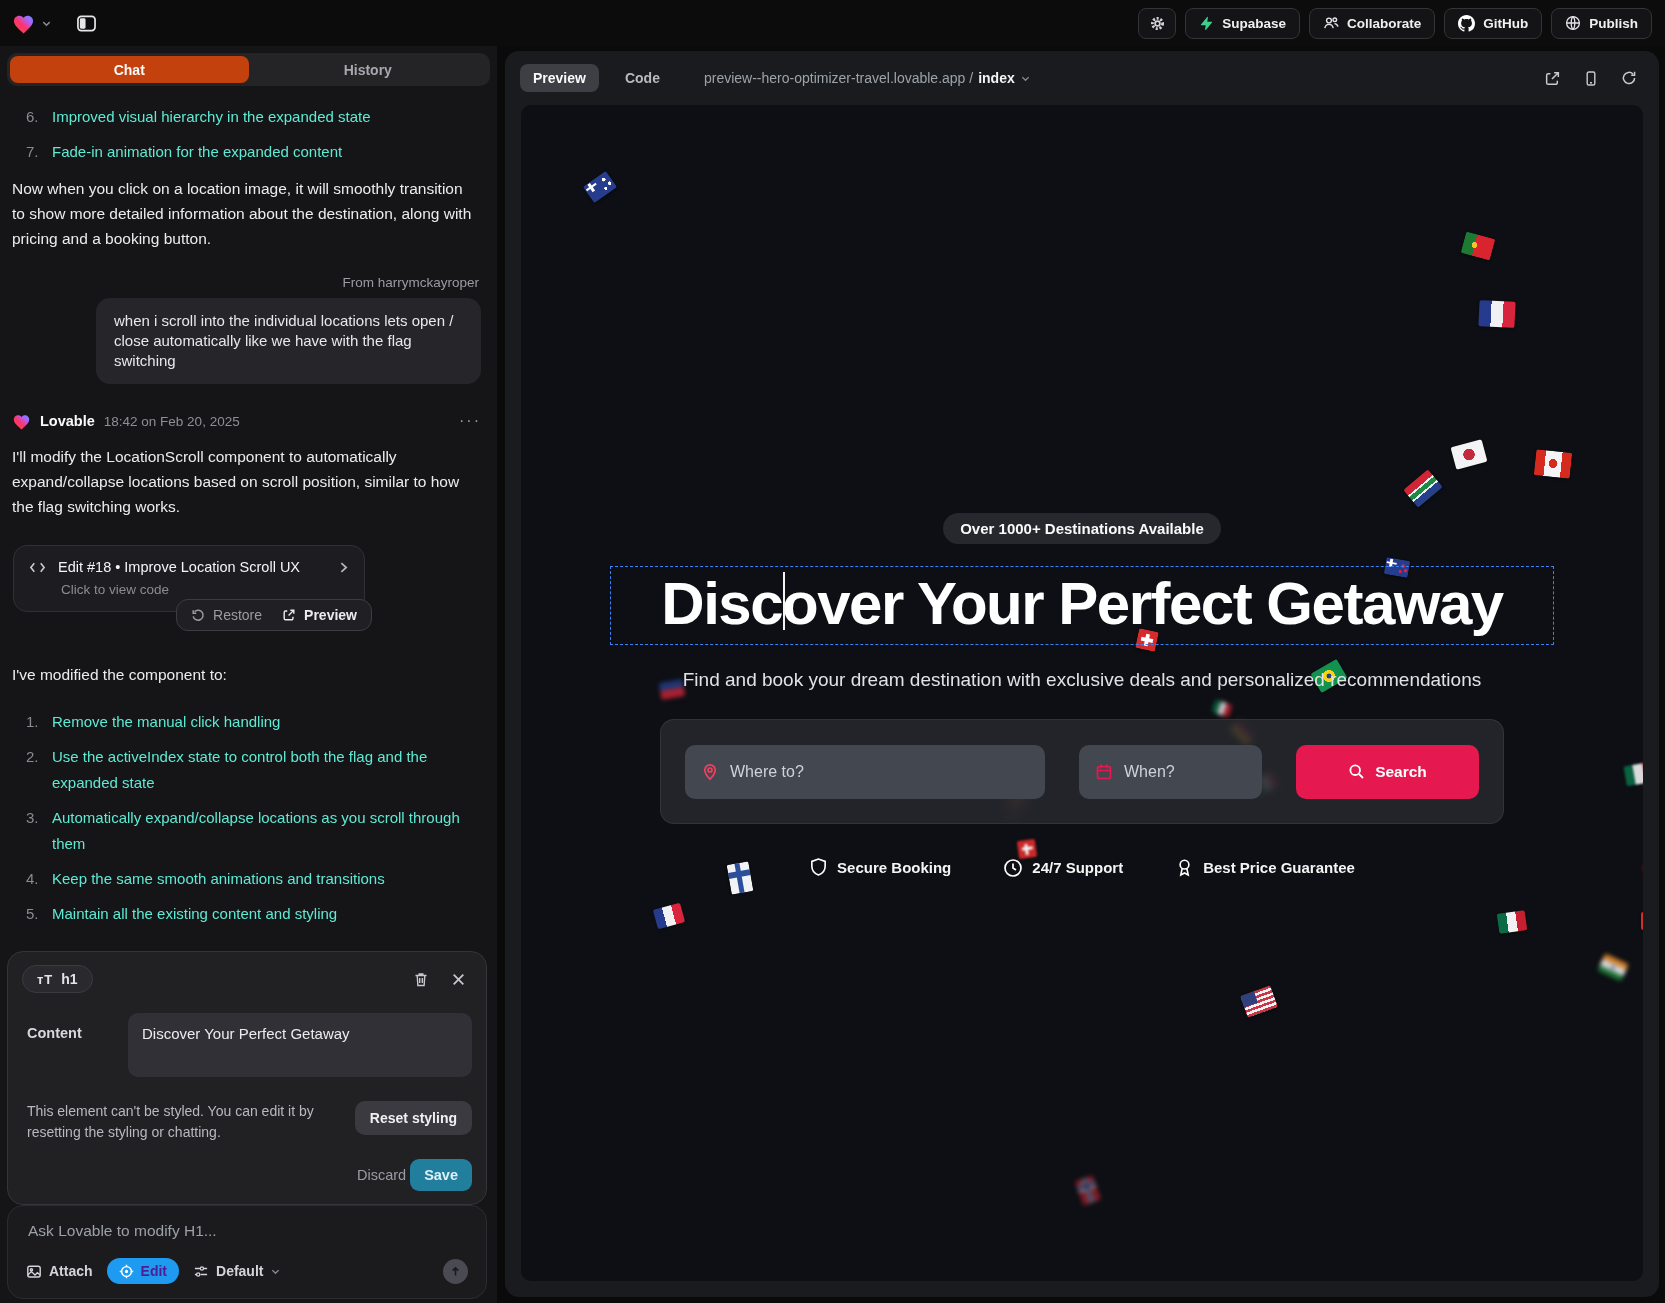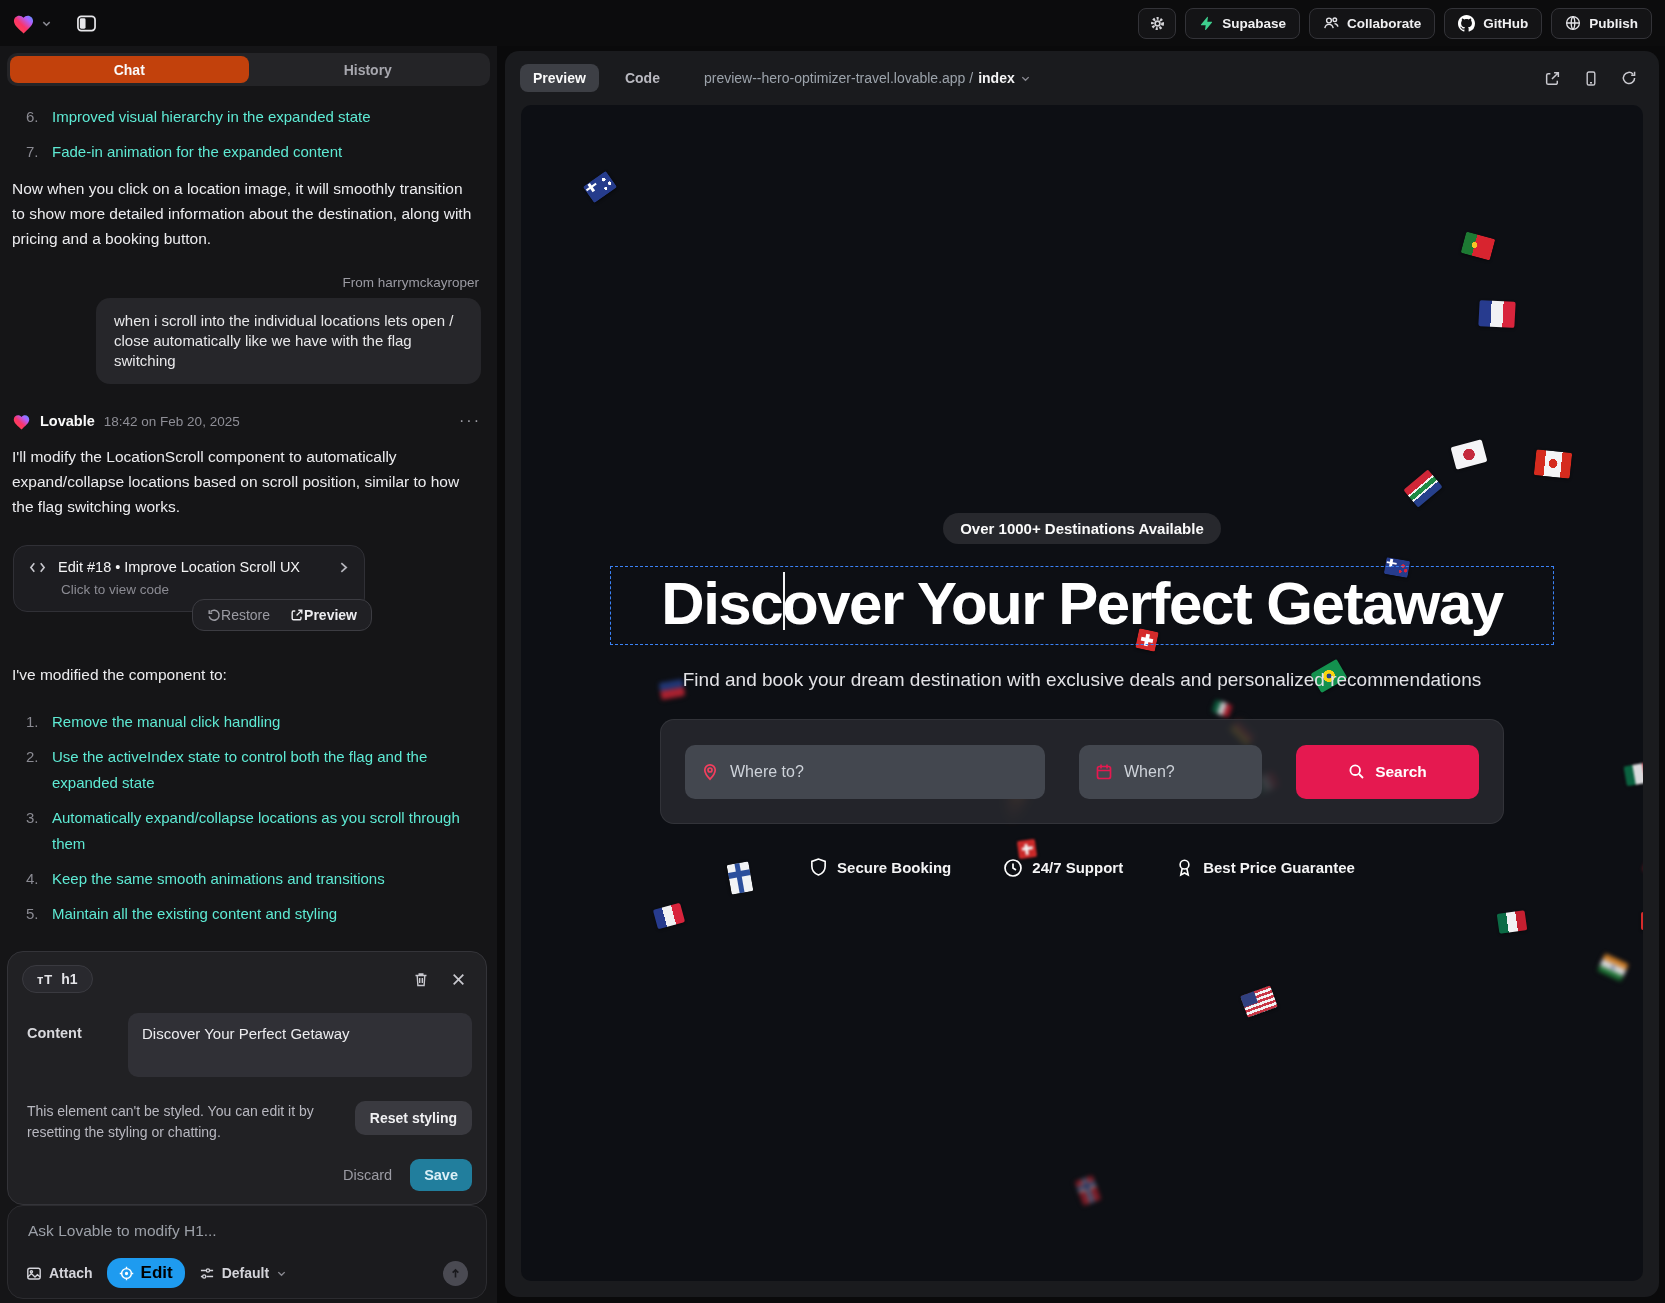--- a/index.html
+++ b/index.html
@@ -43,7 +43,7 @@
   .ec-sub{margin:7px 0 0 33px;font-size:13.5px;color:#8b8b93;}
   .action-pill{position:absolute;right:-8px;bottom:-20px;background:#202024;border:1px solid #3c3c42;
     border-radius:12px;display:flex;align-items:center;gap:20px;padding:7px 14px;}
-  .ap-btn{display:flex;align-items:center;background:none;border:none;font-size:14px;cursor:pointer;}
+  .ap-btn{display:flex;align-items:center;gap:8px;background:none;border:none;font-size:14px;cursor:pointer;}
   .ap-btn.restore{color:#9b9ba3;}
   .ap-btn.preview{color:#ececf0;font-weight:700;}
   

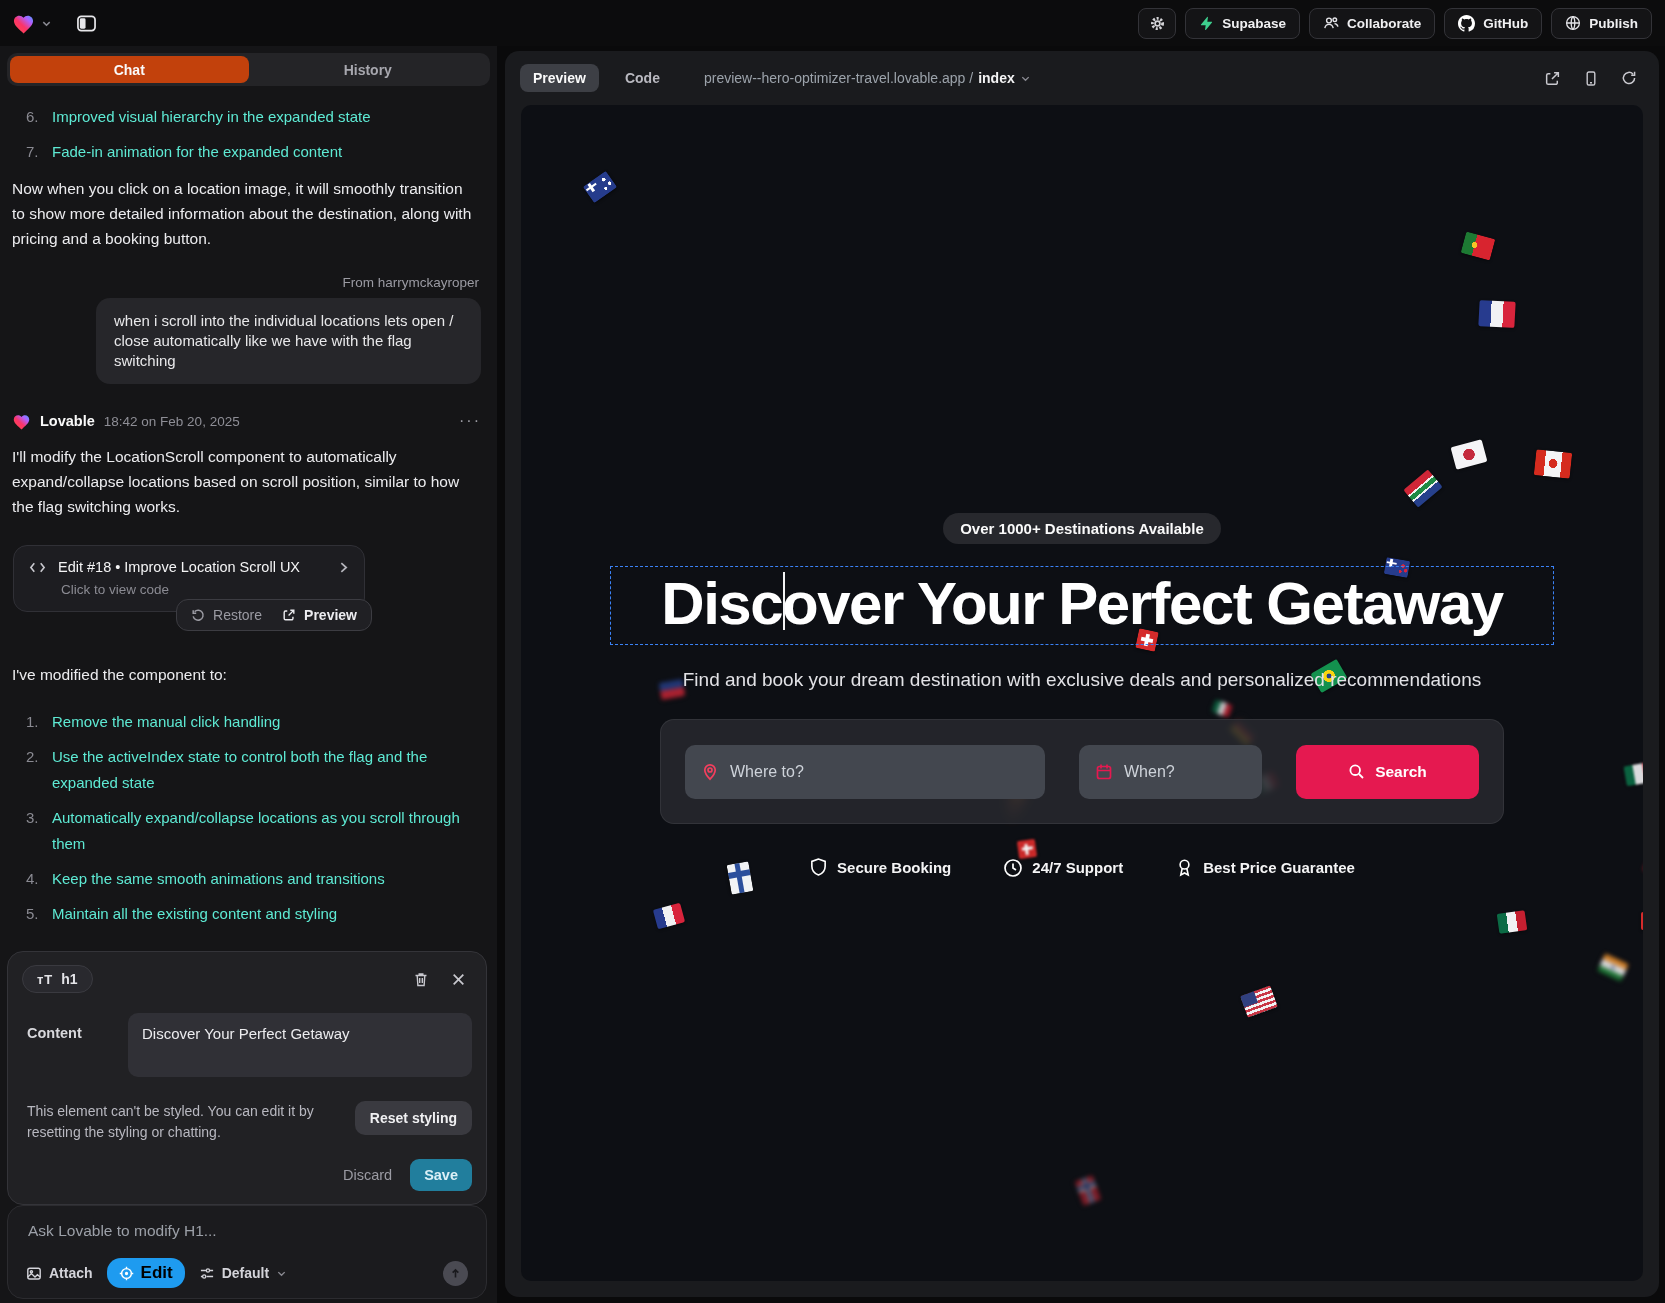--- a/index.html
+++ b/index.html
@@ -63,7 +63,7 @@
   .ep-note{font-size:14px;line-height:21px;color:#b8b8c0;width:300px;padding-left:5px;}
   .reset-btn{margin-left:auto;background:#3a3a40;border:none;border-radius:10px;color:#f0f0f2;
     font-size:14px;font-weight:600;padding:9px 15px;cursor:pointer;}
-  .ep-actions{display:flex;justify-content:flex-end;align-items:center;gap:18px;margin-top:16px;}
+  .ep-actions{display:flex;justify-content:flex-end;align-items:center;gap:4px;margin-top:16px;}
   .discard-btn{background:none;border:none;color:#9b9ba3;font-size:14.5px;cursor:pointer;}
   .save-btn{background:#217e9d;border:none;border-radius:9px;color:#dcf0f7;font-size:14.5px;
     font-weight:600;padding:8px 14px;cursor:pointer;}

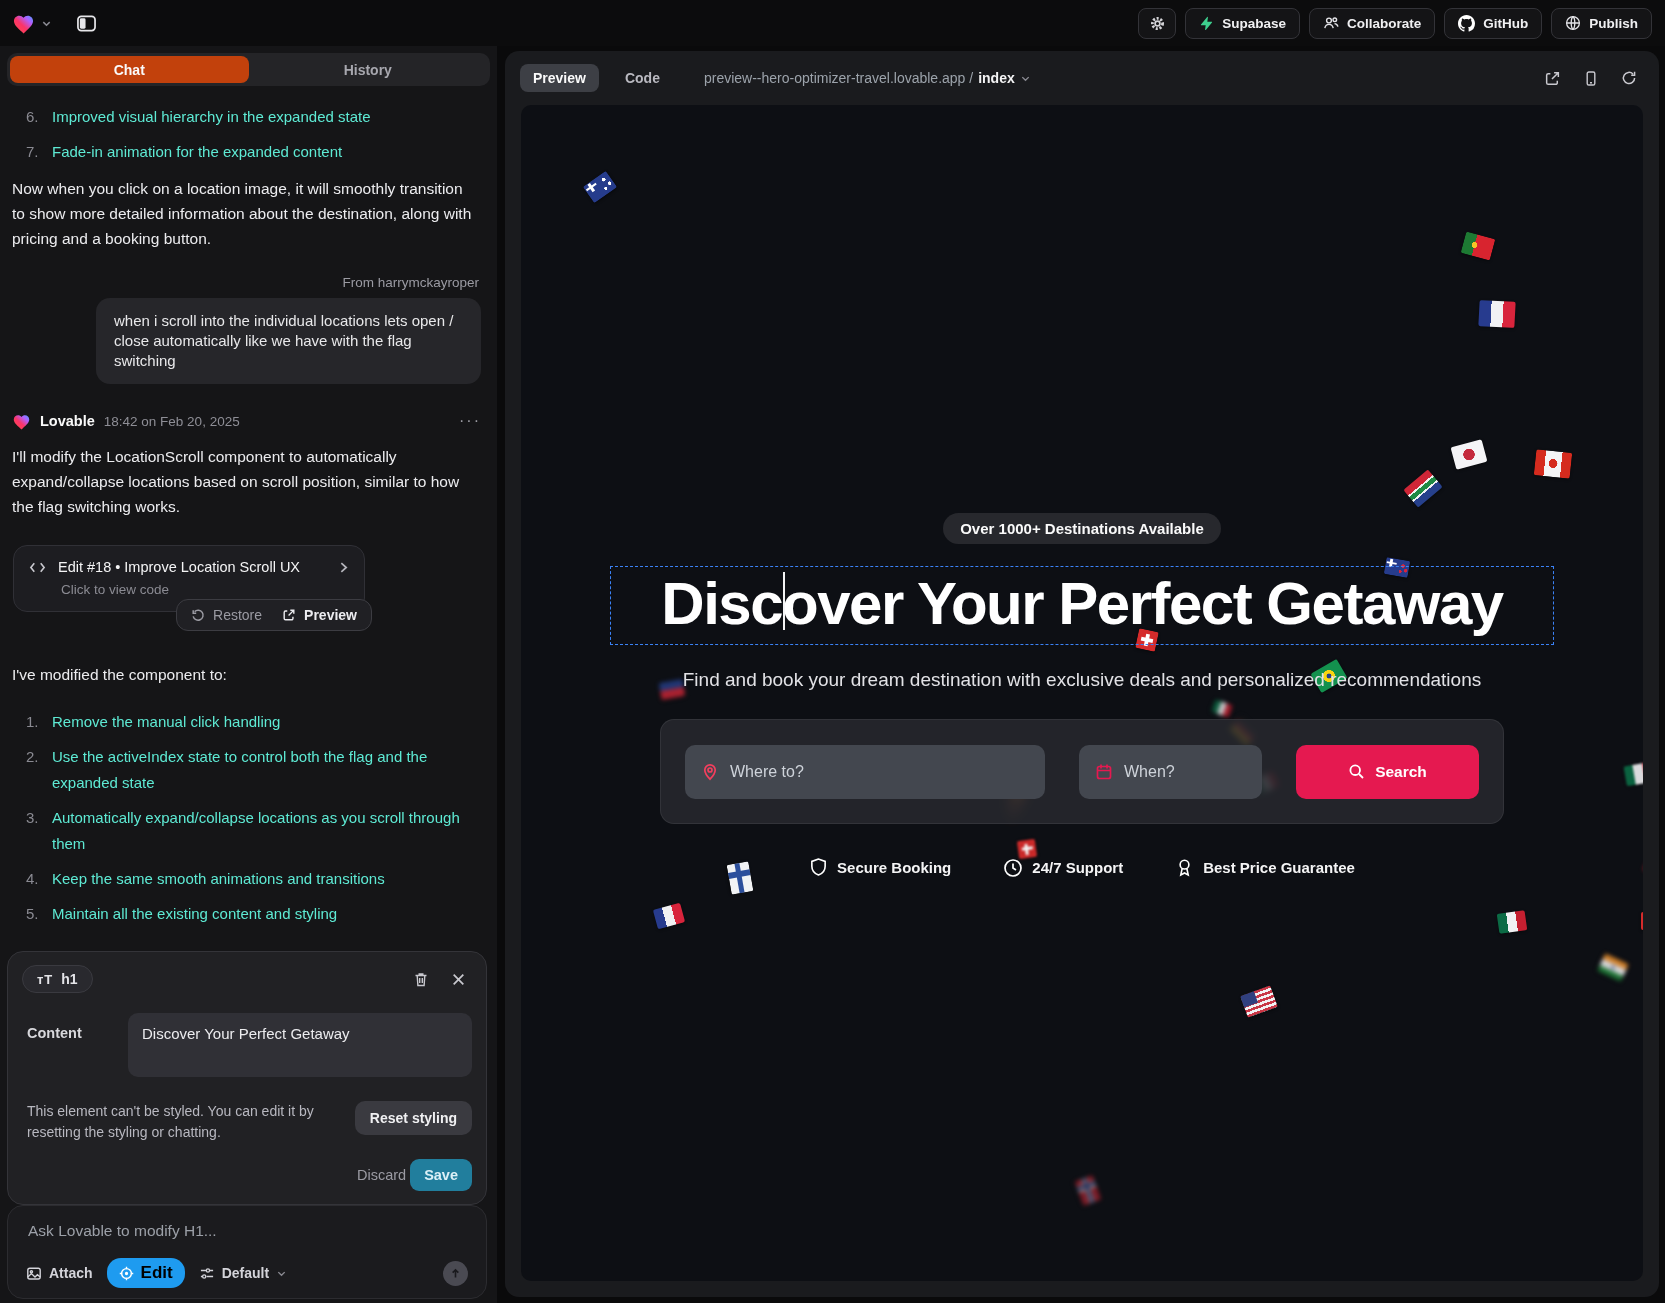--- a/index.html
+++ b/index.html
@@ -77,7 +77,7 @@
   .ci-plain{display:flex;align-items:center;gap:7px;background:none;border:none;color:#d4d4da;
     font-size:14px;font-weight:600;cursor:pointer;}
   .edit-pill{display:flex;align-items:center;gap:7px;background:#1e9bf0;border:none;border-radius:14px;
-    color:#000000;font-size:17px;font-weight:700;padding:5px 12px;cursor:pointer;}
+    color:#4c1d95;font-size:14px;font-weight:700;padding:5px 12px;cursor:pointer;}
   .send-btn{margin-left:auto;width:25px;height:25px;border-radius:50%;background:#4a4a52;border:none;
     display:flex;align-items:center;justify-content:center;cursor:pointer;}
   

